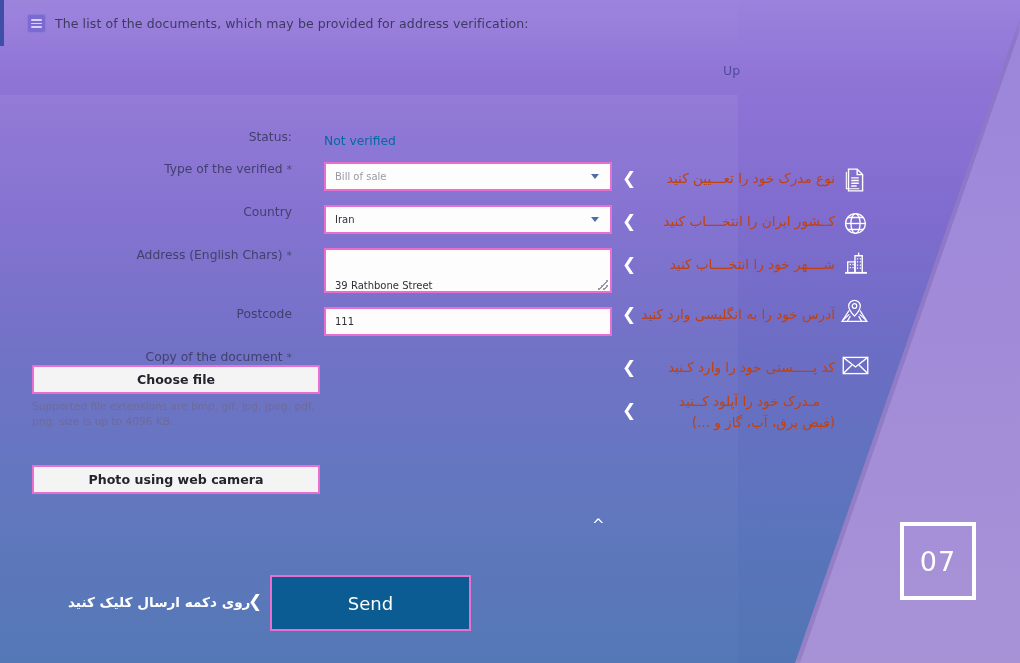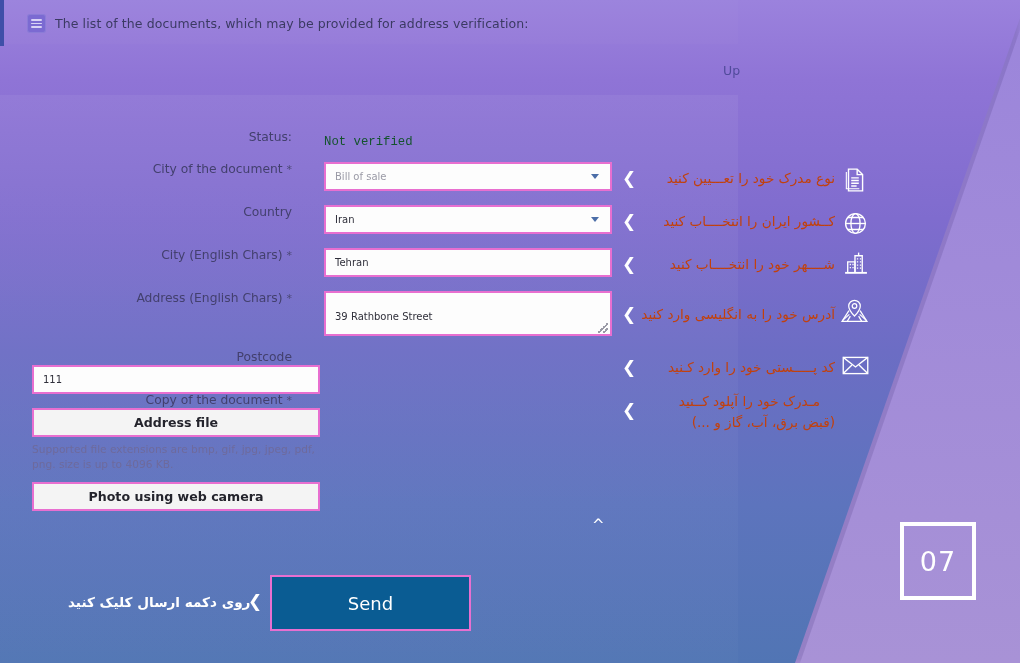--- a/index.html
+++ b/index.html
@@ -110,7 +110,7 @@
     width:288px;font-size:10.6px;color:#6e6a9c;line-height:1.45;
     margin-top:5px;
   }
-  .status-val{font-size:12.3px;color:#14532d;font-family:Liberation Mono, monospace;}
+  .status-val{font-size:12.3px;color:#0369a1;}
 
   
   .chev{

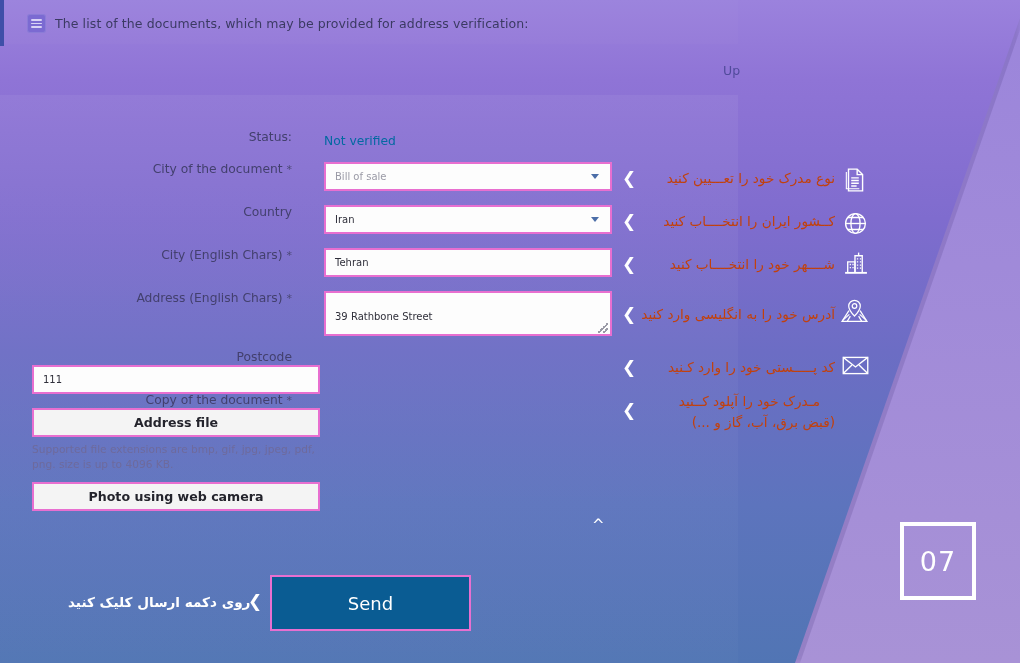--- a/index.html
+++ b/index.html
@@ -191,7 +191,7 @@
     </div>
 
     <div class="row" style="height:43px;">
-      <div class="lbl"><span>City of the document</span> <span class="req">*</span></div>
+      <div class="lbl"><span>Type of the verified</span> <span class="req">*</span></div>
       <div class="ctl">
         <div class="field select placeholder">
           <span>Bill of sale</span>

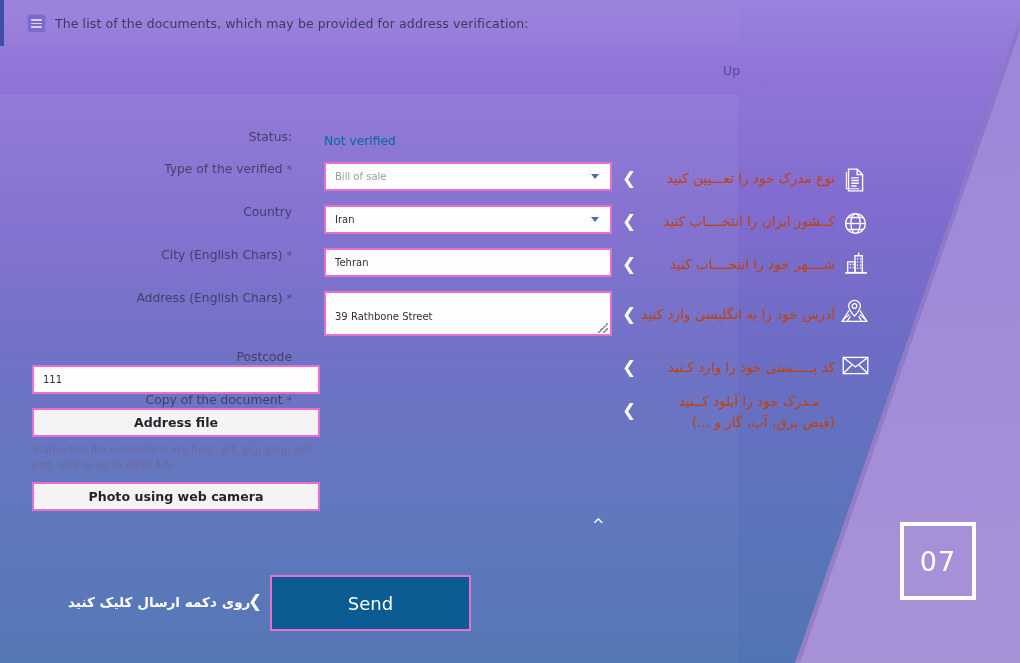--- a/index.html
+++ b/index.html
@@ -210,14 +210,6 @@
       </div>
     </div>
 
-    <div class="row" style="height:43px;">
-      <div class="lbl"><span>City (English Chars)</span> <span class="req">*</span></div>
-      <div class="ctl">
-        <div class="field">
-          <span>Tehran</span>
-        </div>
-      </div>
-    </div>
 
     <div class="row" style="height:59px;">
       <div class="lbl"><span>Address (English Chars)</span> <span class="req">*</span></div>

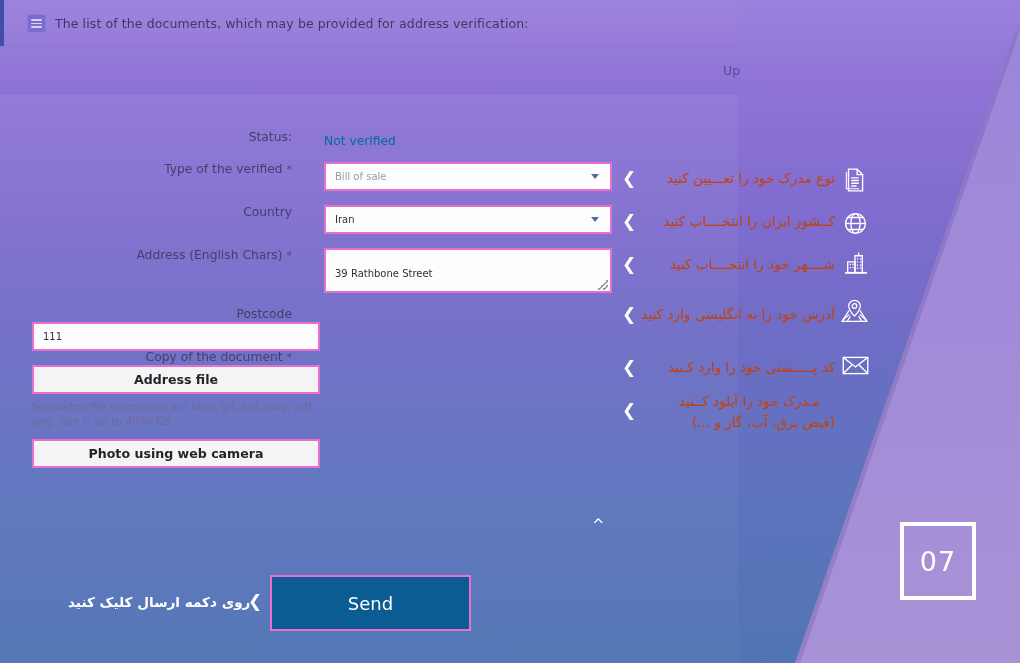--- a/index.html
+++ b/index.html
@@ -92,7 +92,7 @@
     border-top:5px solid #4c6ea8;margin-right:2px;
   }
   .field.area{
-    height:45px;align-items:center;padding-top:6px;
+    height:45px;align-items:flex-end;padding-top:6px;
   }
   .resize-grip{
     position:absolute;right:2px;bottom:1px;width:10px;height:10px;

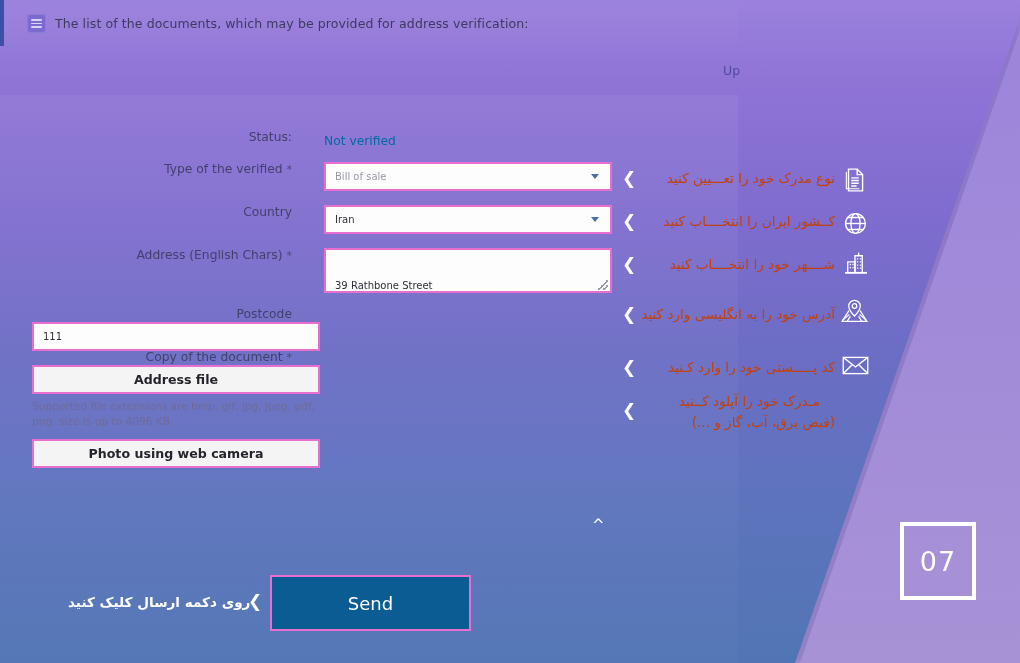--- a/index.html
+++ b/index.html
@@ -221,7 +221,7 @@
       </div>
     </div>
 
-    <div class="row" style="height:43px;flex-direction:column;">
+    <div class="row" style="height:43px;">
       <div class="lbl">Postcode</div>
       <div class="ctl">
         <div class="field">

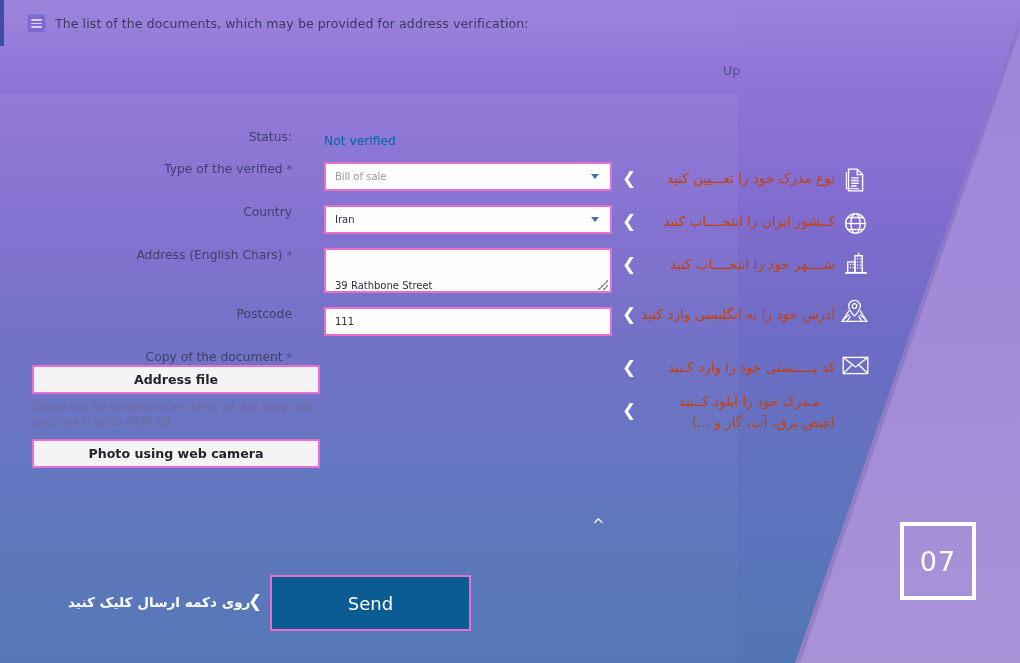--- a/index.html
+++ b/index.html
@@ -233,7 +233,7 @@
     <div class="row" style="height:auto;flex-direction:column;">
       <div class="lbl"><span>Copy of the document</span> <span class="req">*</span></div>
       <div class="ctl">
-        <div class="btnfield">Address file</div>
+        <div class="btnfield">Choose file</div>
         <div class="hint">Supported file extensions are bmp, gif, jpg, jpeg, pdf, png. size is up to 4096 KB.</div>
         <div class="btnfield" style="margin-top:10px;">Photo using web camera</div>
       </div>

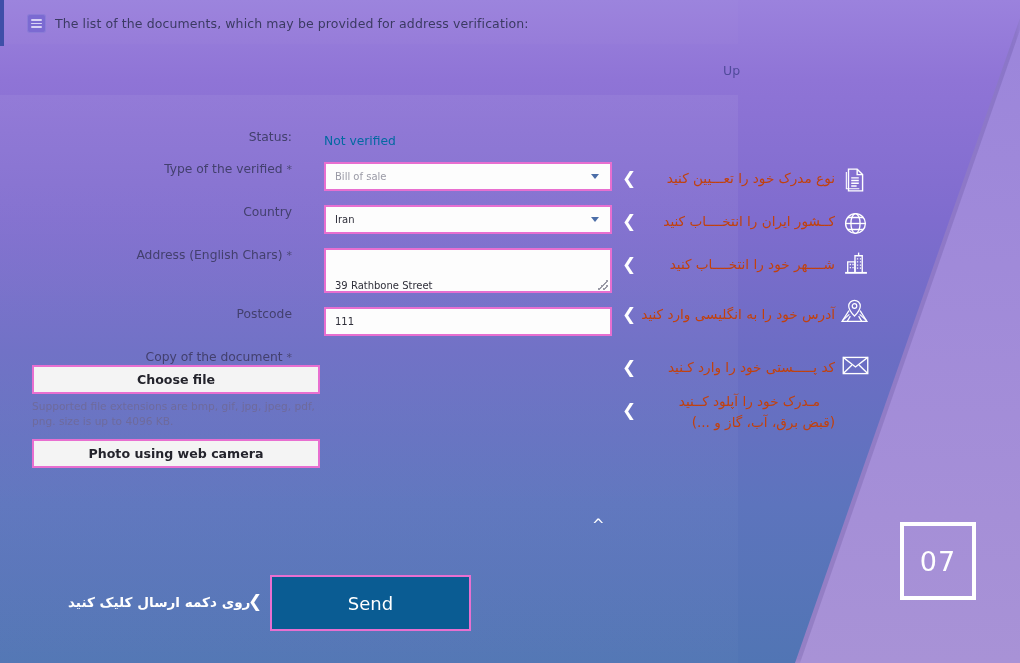--- a/index.html
+++ b/index.html
@@ -235,7 +235,7 @@
       <div class="ctl">
         <div class="btnfield">Choose file</div>
         <div class="hint">Supported file extensions are bmp, gif, jpg, jpeg, pdf, png. size is up to 4096 KB.</div>
-        <div class="btnfield" style="margin-top:10px;">Photo using web camera</div>
+        <div class="btnfield" style="margin-top:36px;">Photo using web camera</div>
       </div>
     </div>
   </div>

